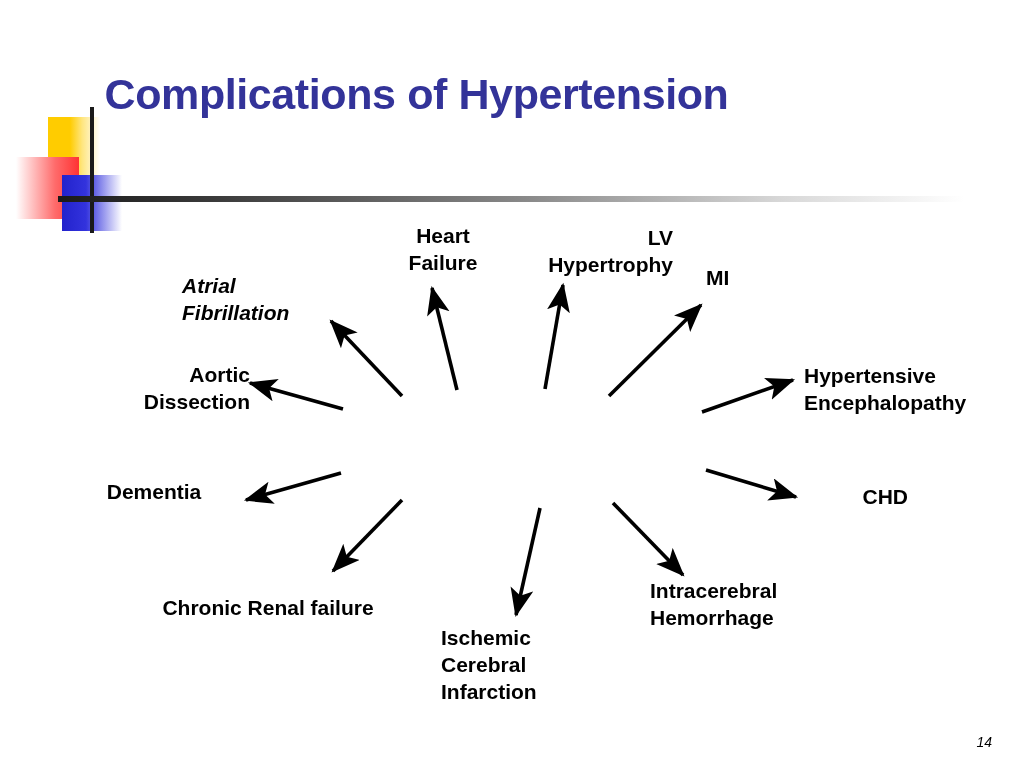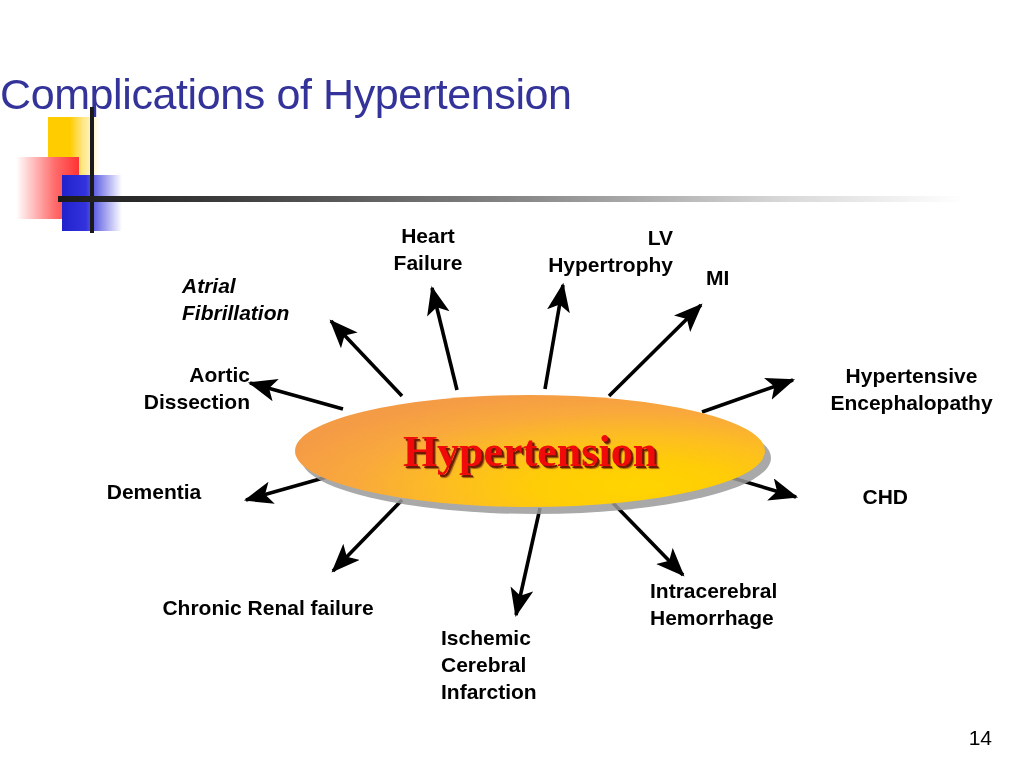--- a/index.html
+++ b/index.html
@@ -25,9 +25,10 @@
     left: 0;
     top: 70px;
     width: 833px;
+    text-align: center;
     font-family: "Liberation Sans", sans-serif;
     font-size: 43px;
-    font-weight: 400;
+    font-weight: 700;
     color: #333399;
     letter-spacing: -0.4px;
     white-space: nowrap;

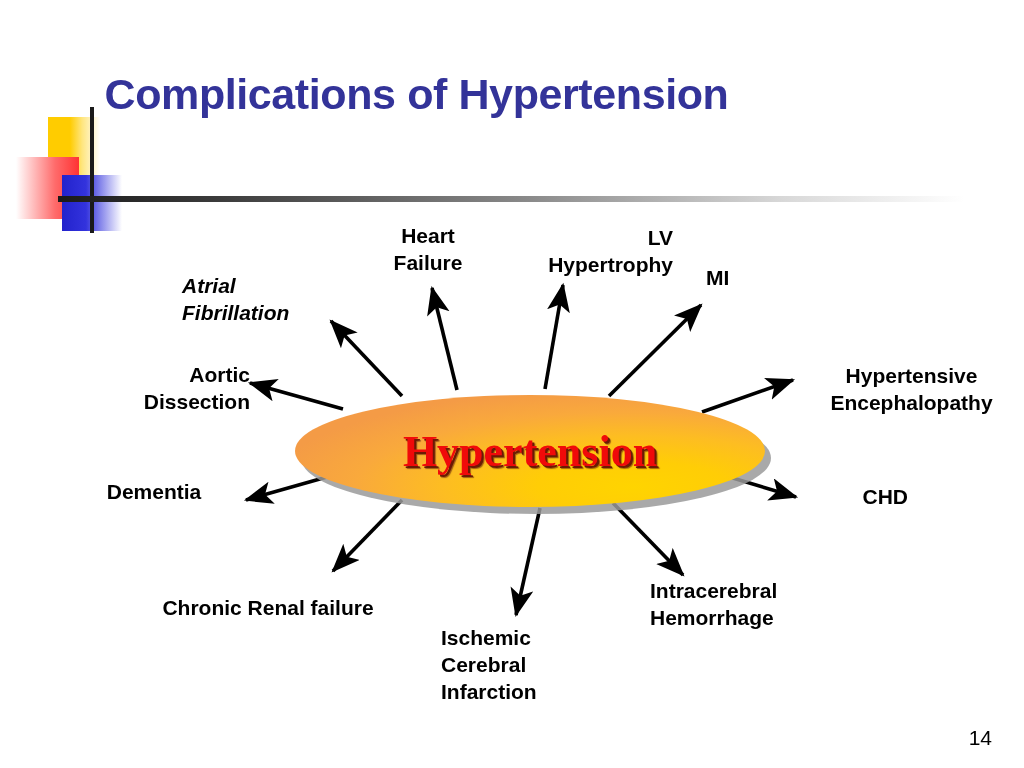--- a/index.html
+++ b/index.html
@@ -162,7 +162,7 @@
   }
 
   
-  #leaf-heart-failure       { left: 370px; top: 223px; width: 116px; text-align: center; }
+  #leaf-heart-failure       { left: 385px; top: 223px; width: 116px; text-align: center; }
   #leaf-lv-hypertrophy      { left: 488px; top: 225px; width: 185px; text-align: right; }
   #leaf-mi                  { left: 706px; top: 265px; width: 60px;  text-align: left; }
   #leaf-atrial-fibrillation { left: 182px; top: 273px; width: 160px; text-align: left; font-style: italic; }

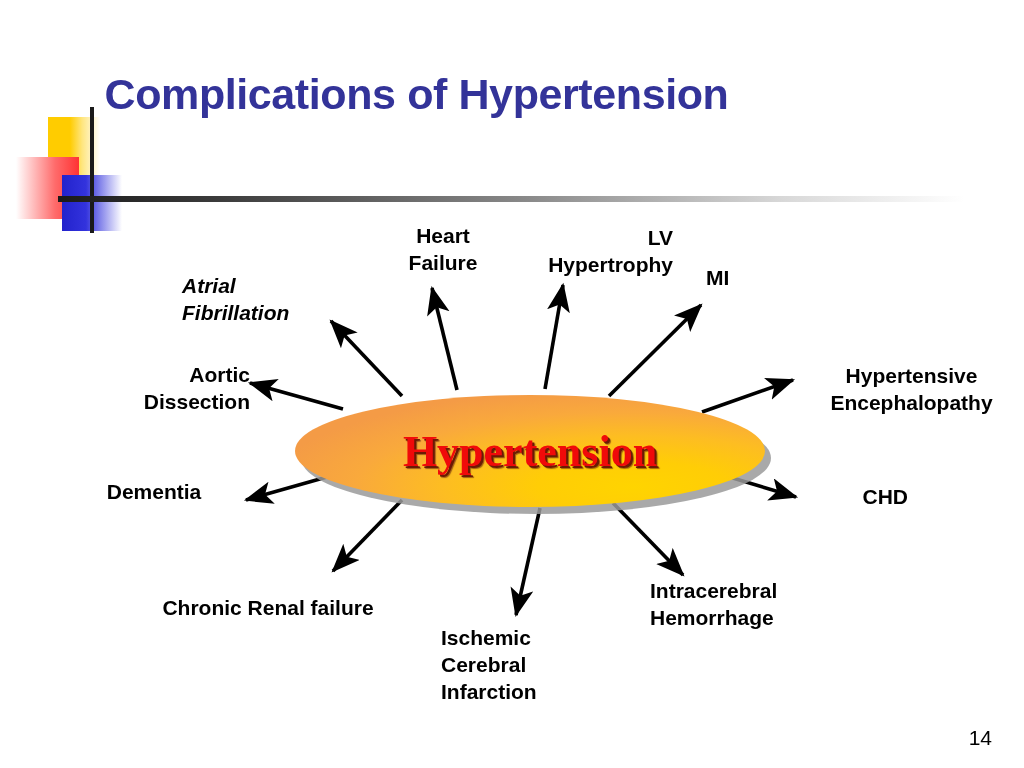--- a/index.html
+++ b/index.html
@@ -167,7 +167,7 @@
   #leaf-mi                  { left: 706px; top: 265px; width: 60px;  text-align: left; }
   #leaf-atrial-fibrillation { left: 182px; top: 273px; width: 160px; text-align: left; font-style: italic; }
   #leaf-aortic-dissection   { left: 90px;  top: 362px; width: 160px; text-align: right; }
-  #leaf-hypertensive-enceph { left: 804px; top: 363px; width: 215px; text-align: center; }
+  #leaf-hypertensive-enceph { left: 804px; top: 363px; width: 215px; text-align: left; }
   #leaf-dementia            { left: 84px;  top: 479px; width: 140px; text-align: center; }
   #leaf-chd                 { left: 818px; top: 484px; width: 90px;  text-align: right; }
   #leaf-chronic-renal       { left: 118px; top: 595px; width: 300px; text-align: center; }

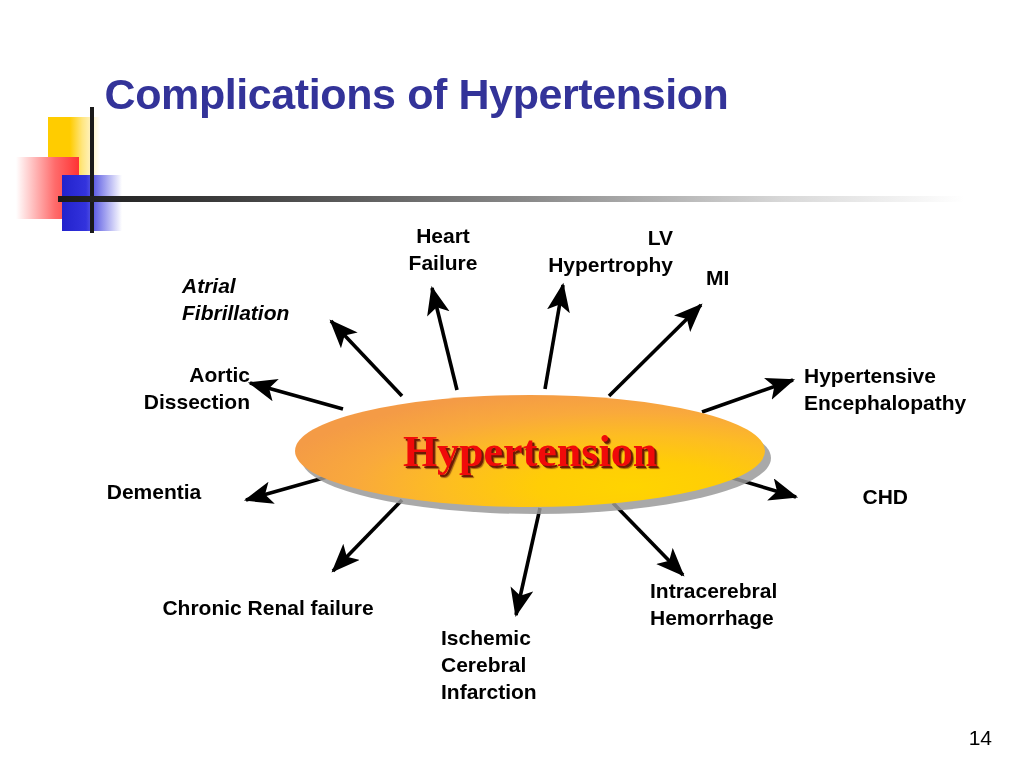--- a/index.html
+++ b/index.html
@@ -233,11 +233,6 @@
       </g>
     </svg>
 
-    <div id="core">
-      <div id="core-shadow"></div>
-      <div id="core-body"></div>
-      <div id="core-label">Hypertension</div>
-    </div>
 
     <div class="leaf" id="leaf-heart-failure">Heart
 Failure</div>

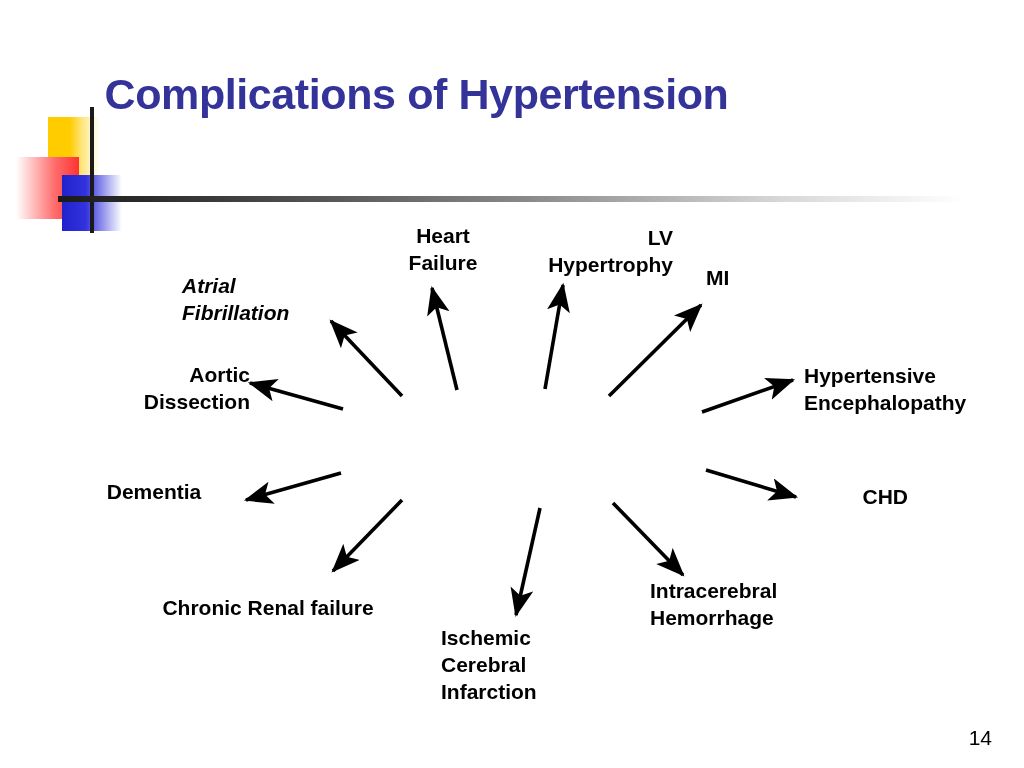--- a/index.html
+++ b/index.html
@@ -180,8 +180,9 @@
     right: 32px;
     bottom: 18px;
     font-family: "Liberation Sans", sans-serif;
-    font-size: 21px;
+    font-size: 14px;
     color: #000000;
+    font-style: italic;
   }
 </style>
 </head>

